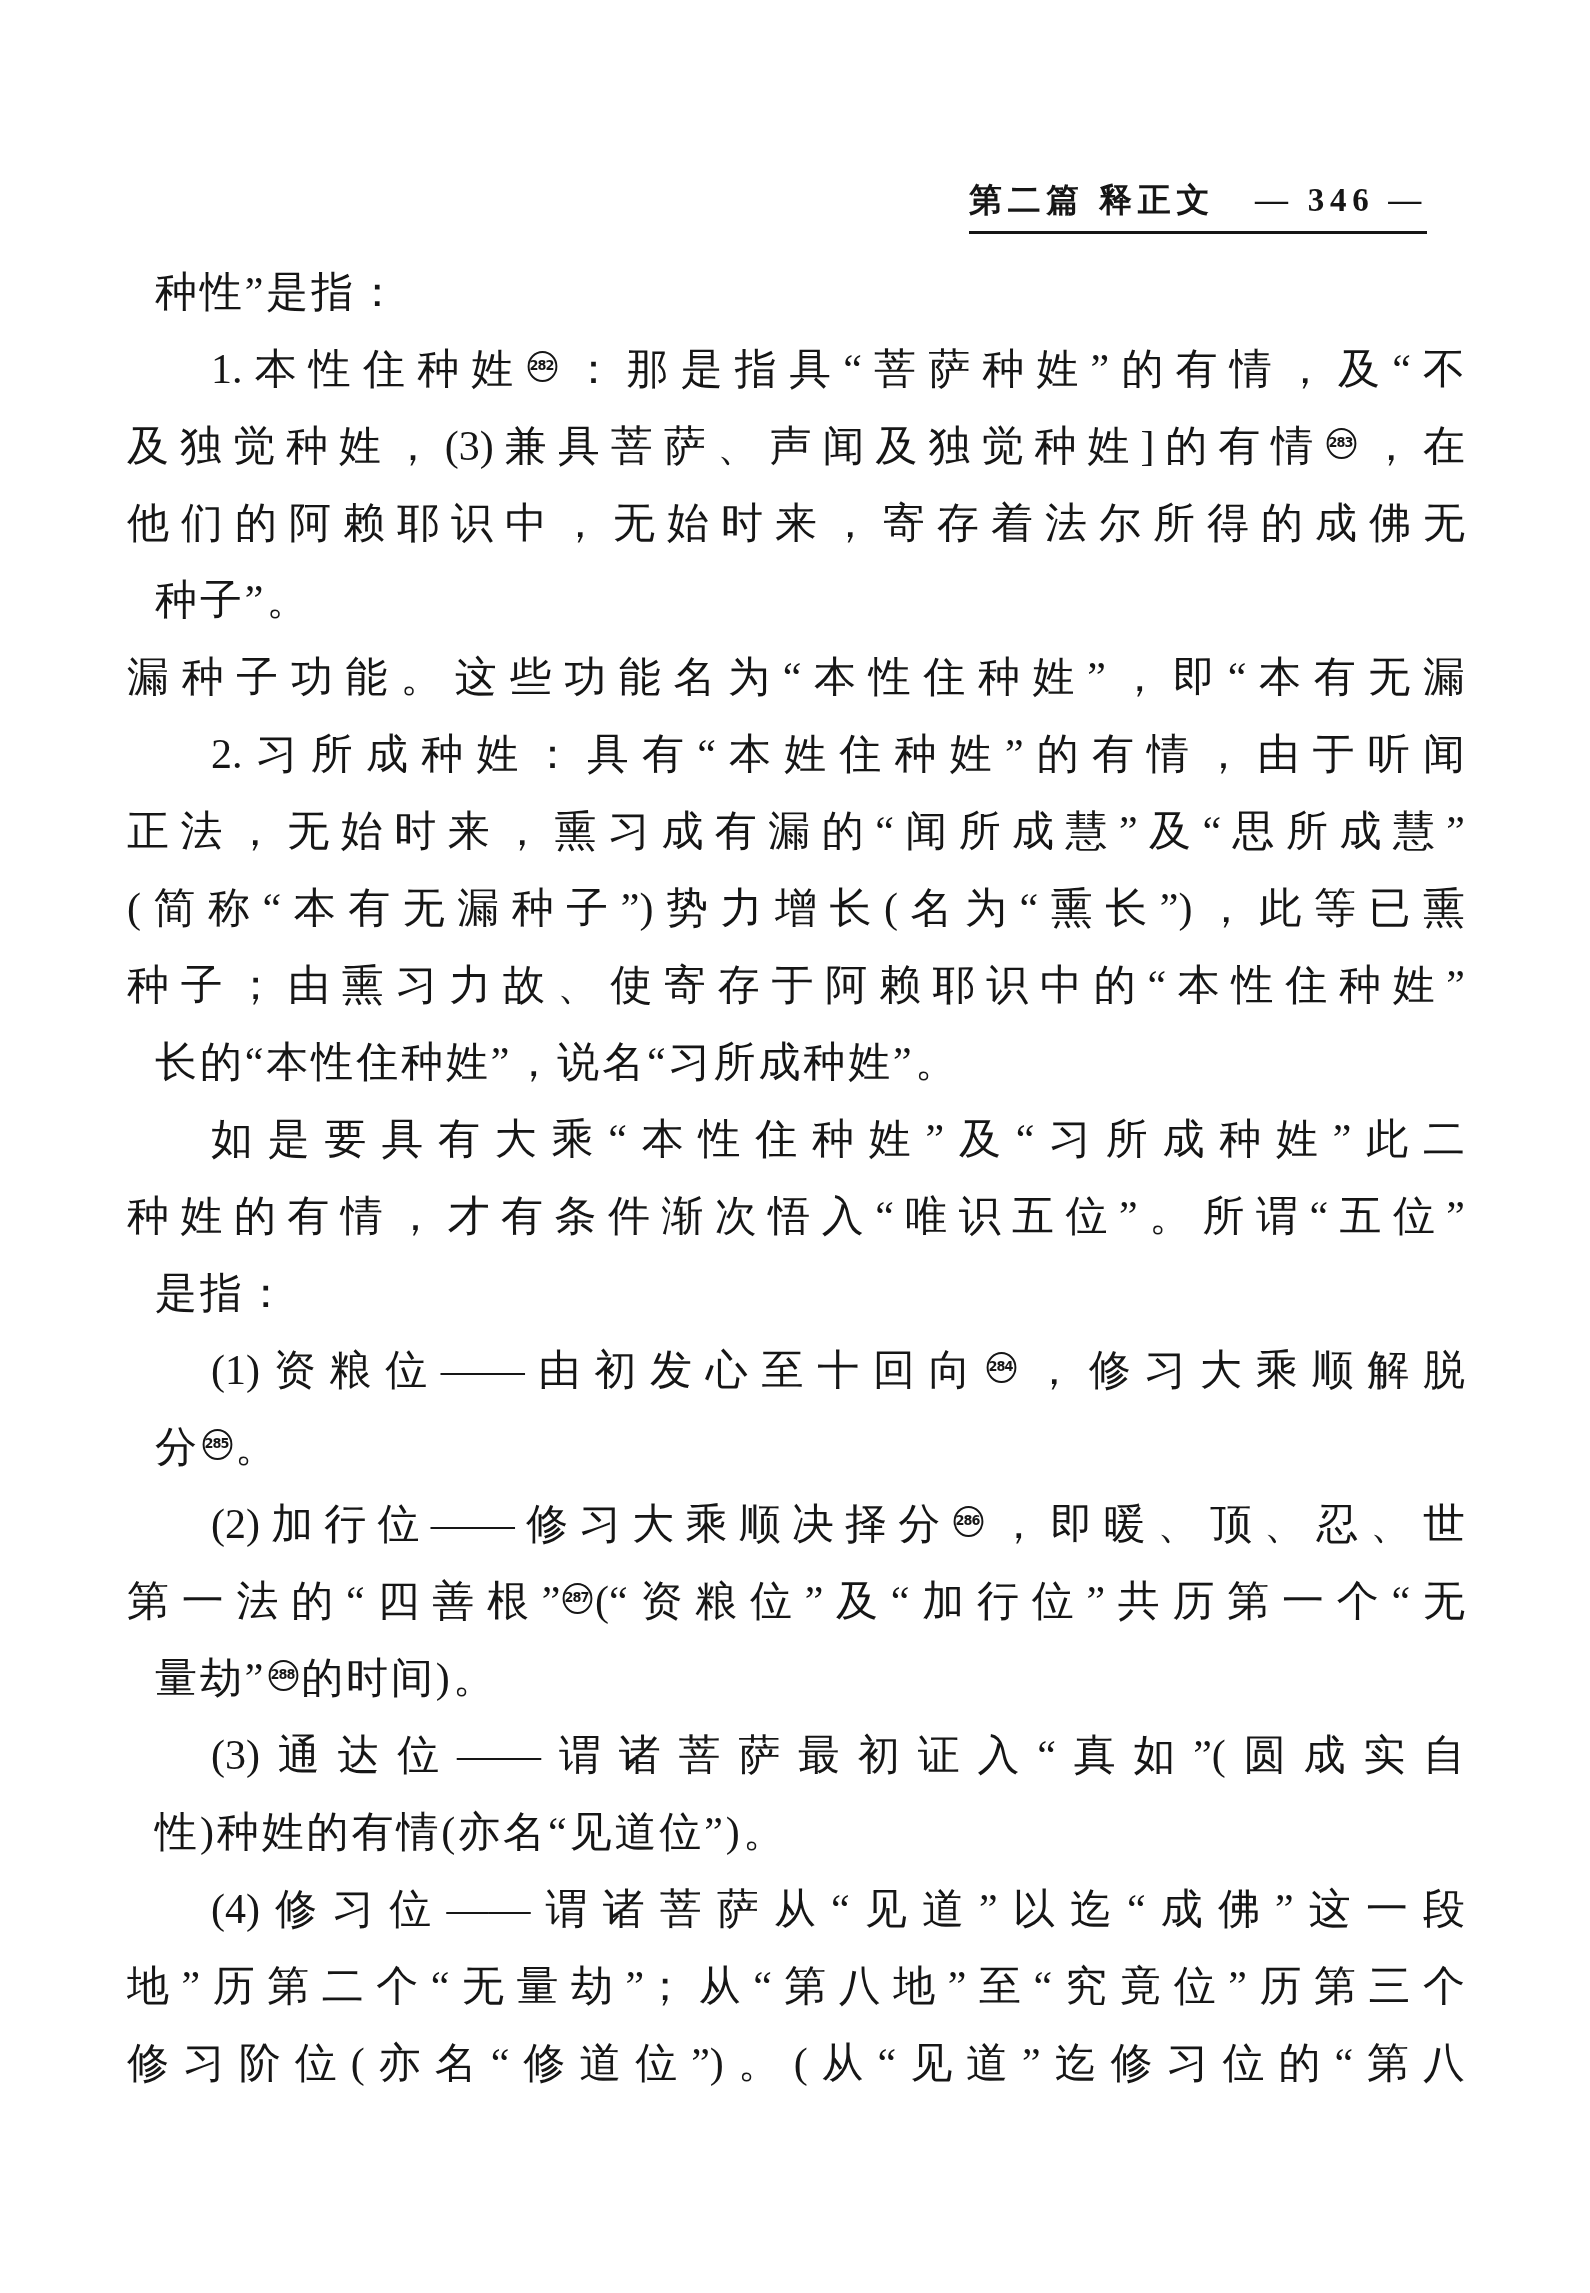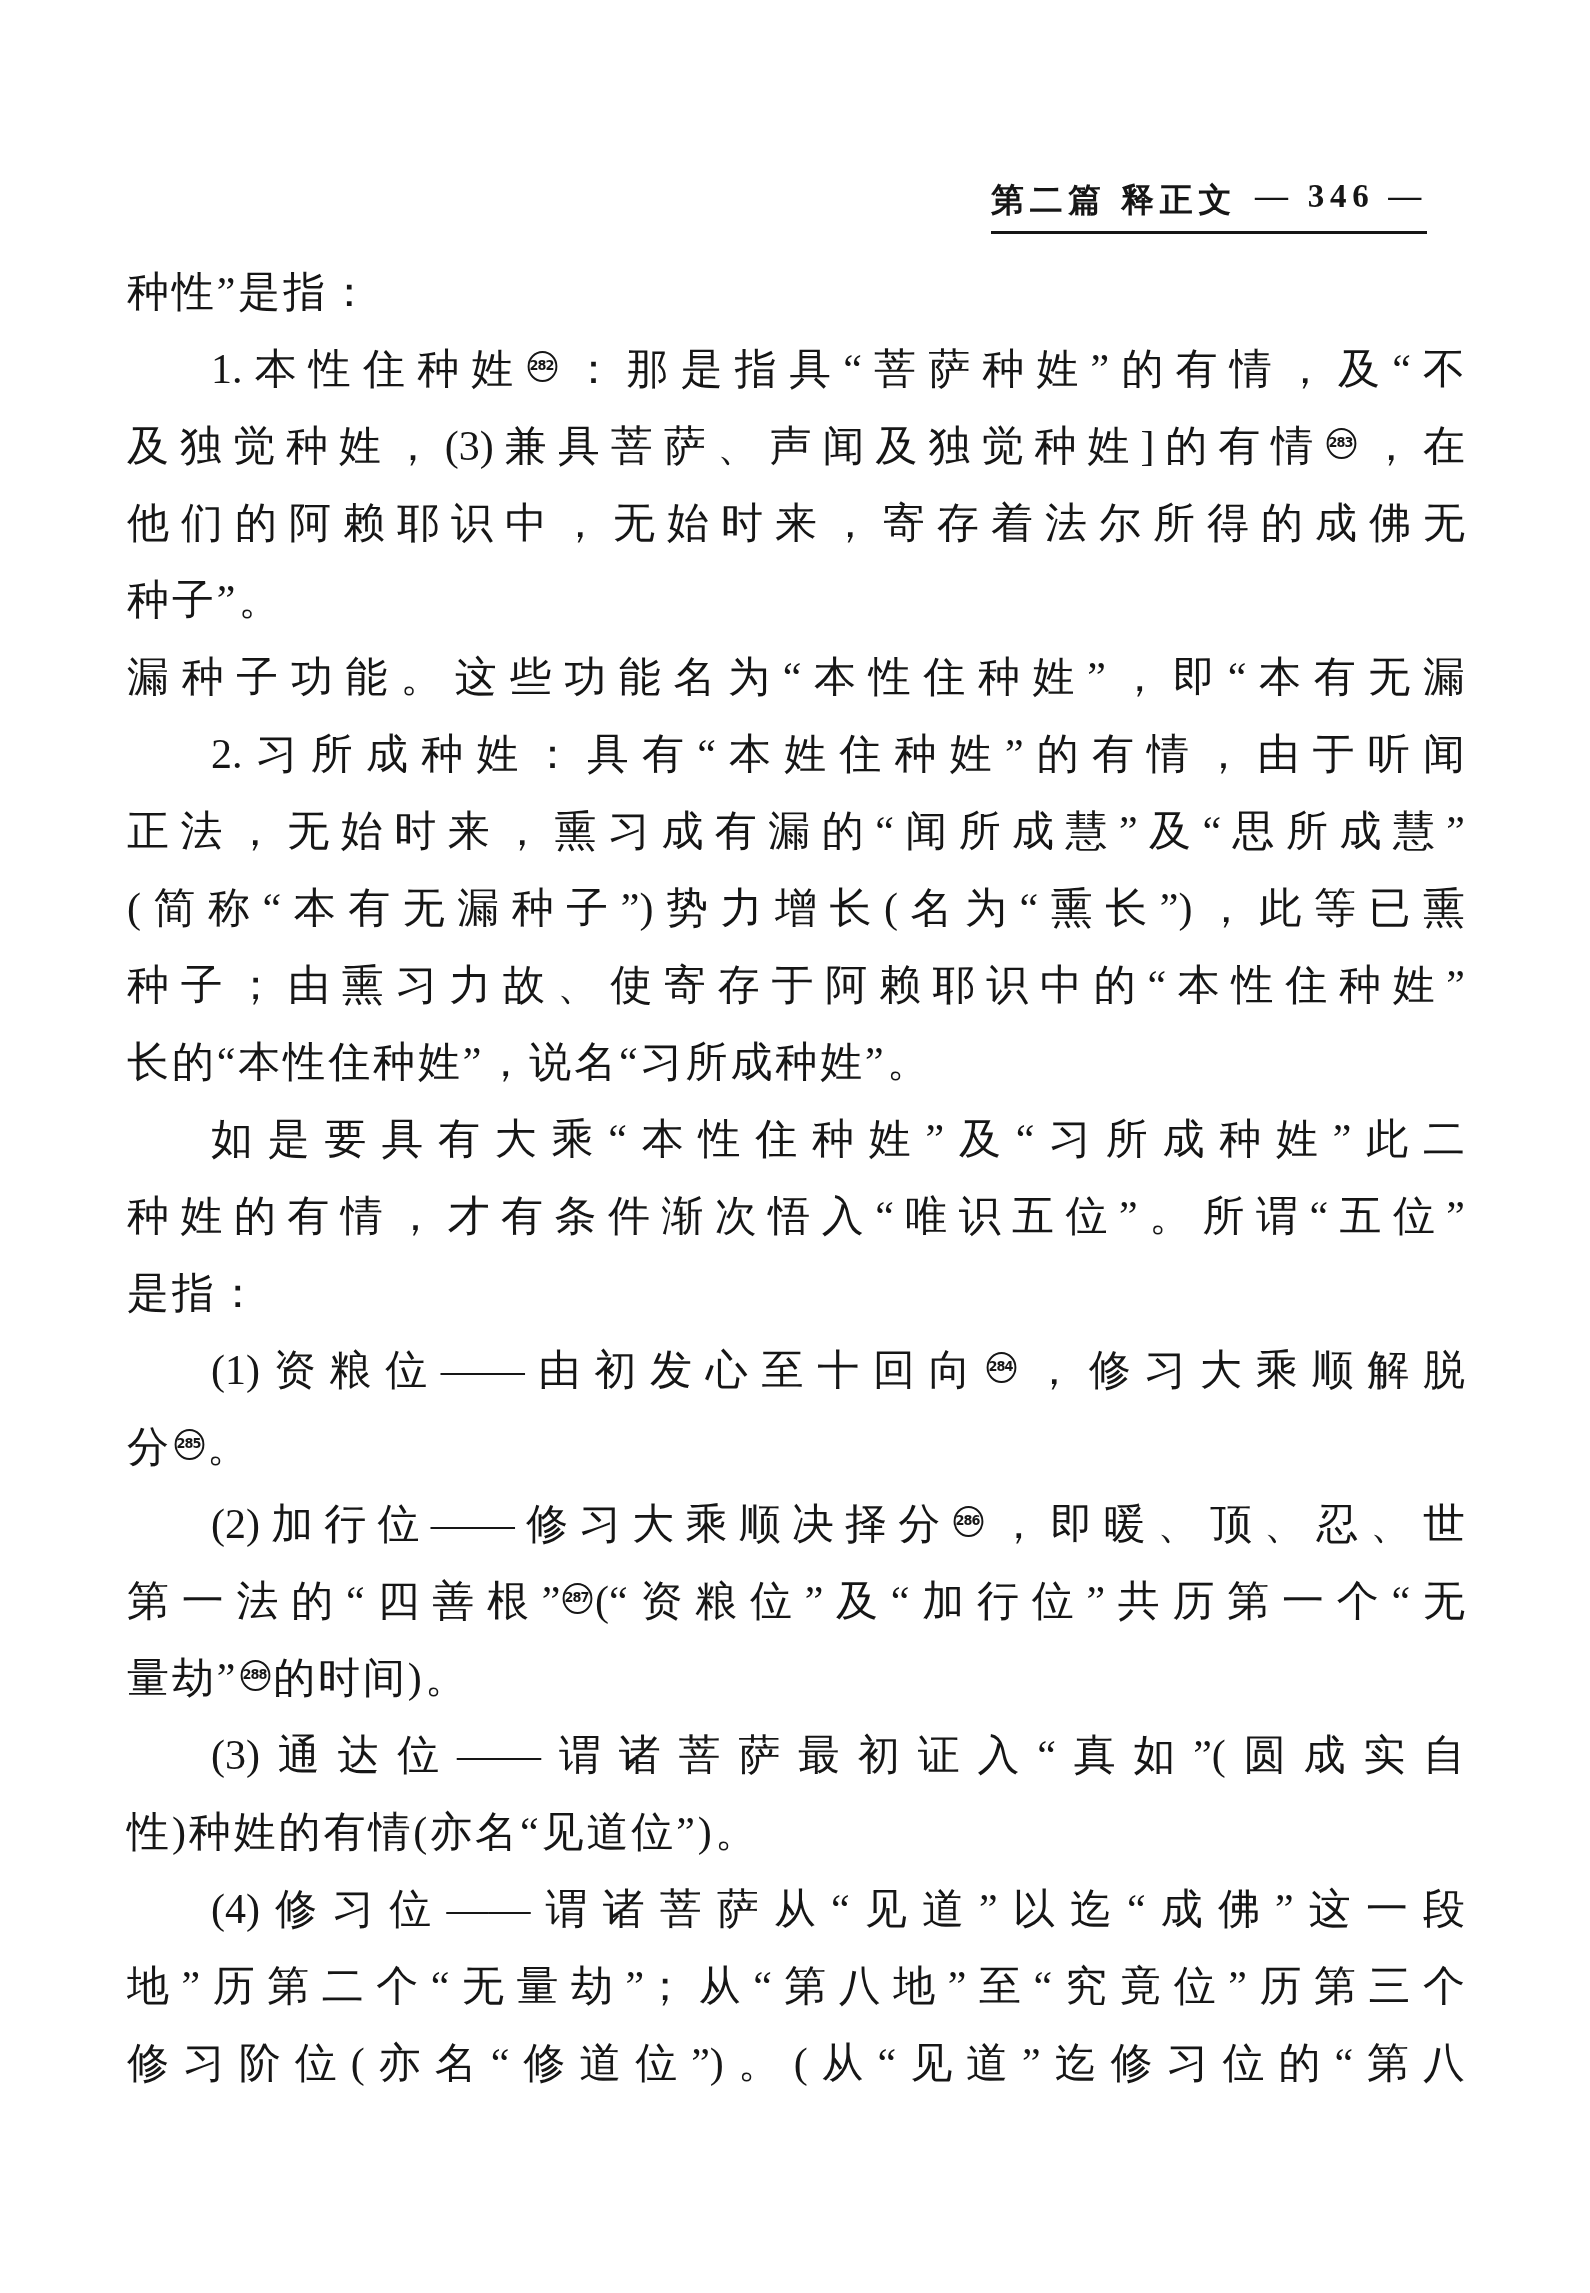--- a/index.html
+++ b/index.html
@@ -28,8 +28,8 @@
   }
   .page-header-inner {
     display: flex;
-    align-items: flex-start;
-    gap: 18px;
+    align-items: center;
+    gap: 40px;
     font-size: 33px;
     font-weight: bold;
     letter-spacing: 5.7px;

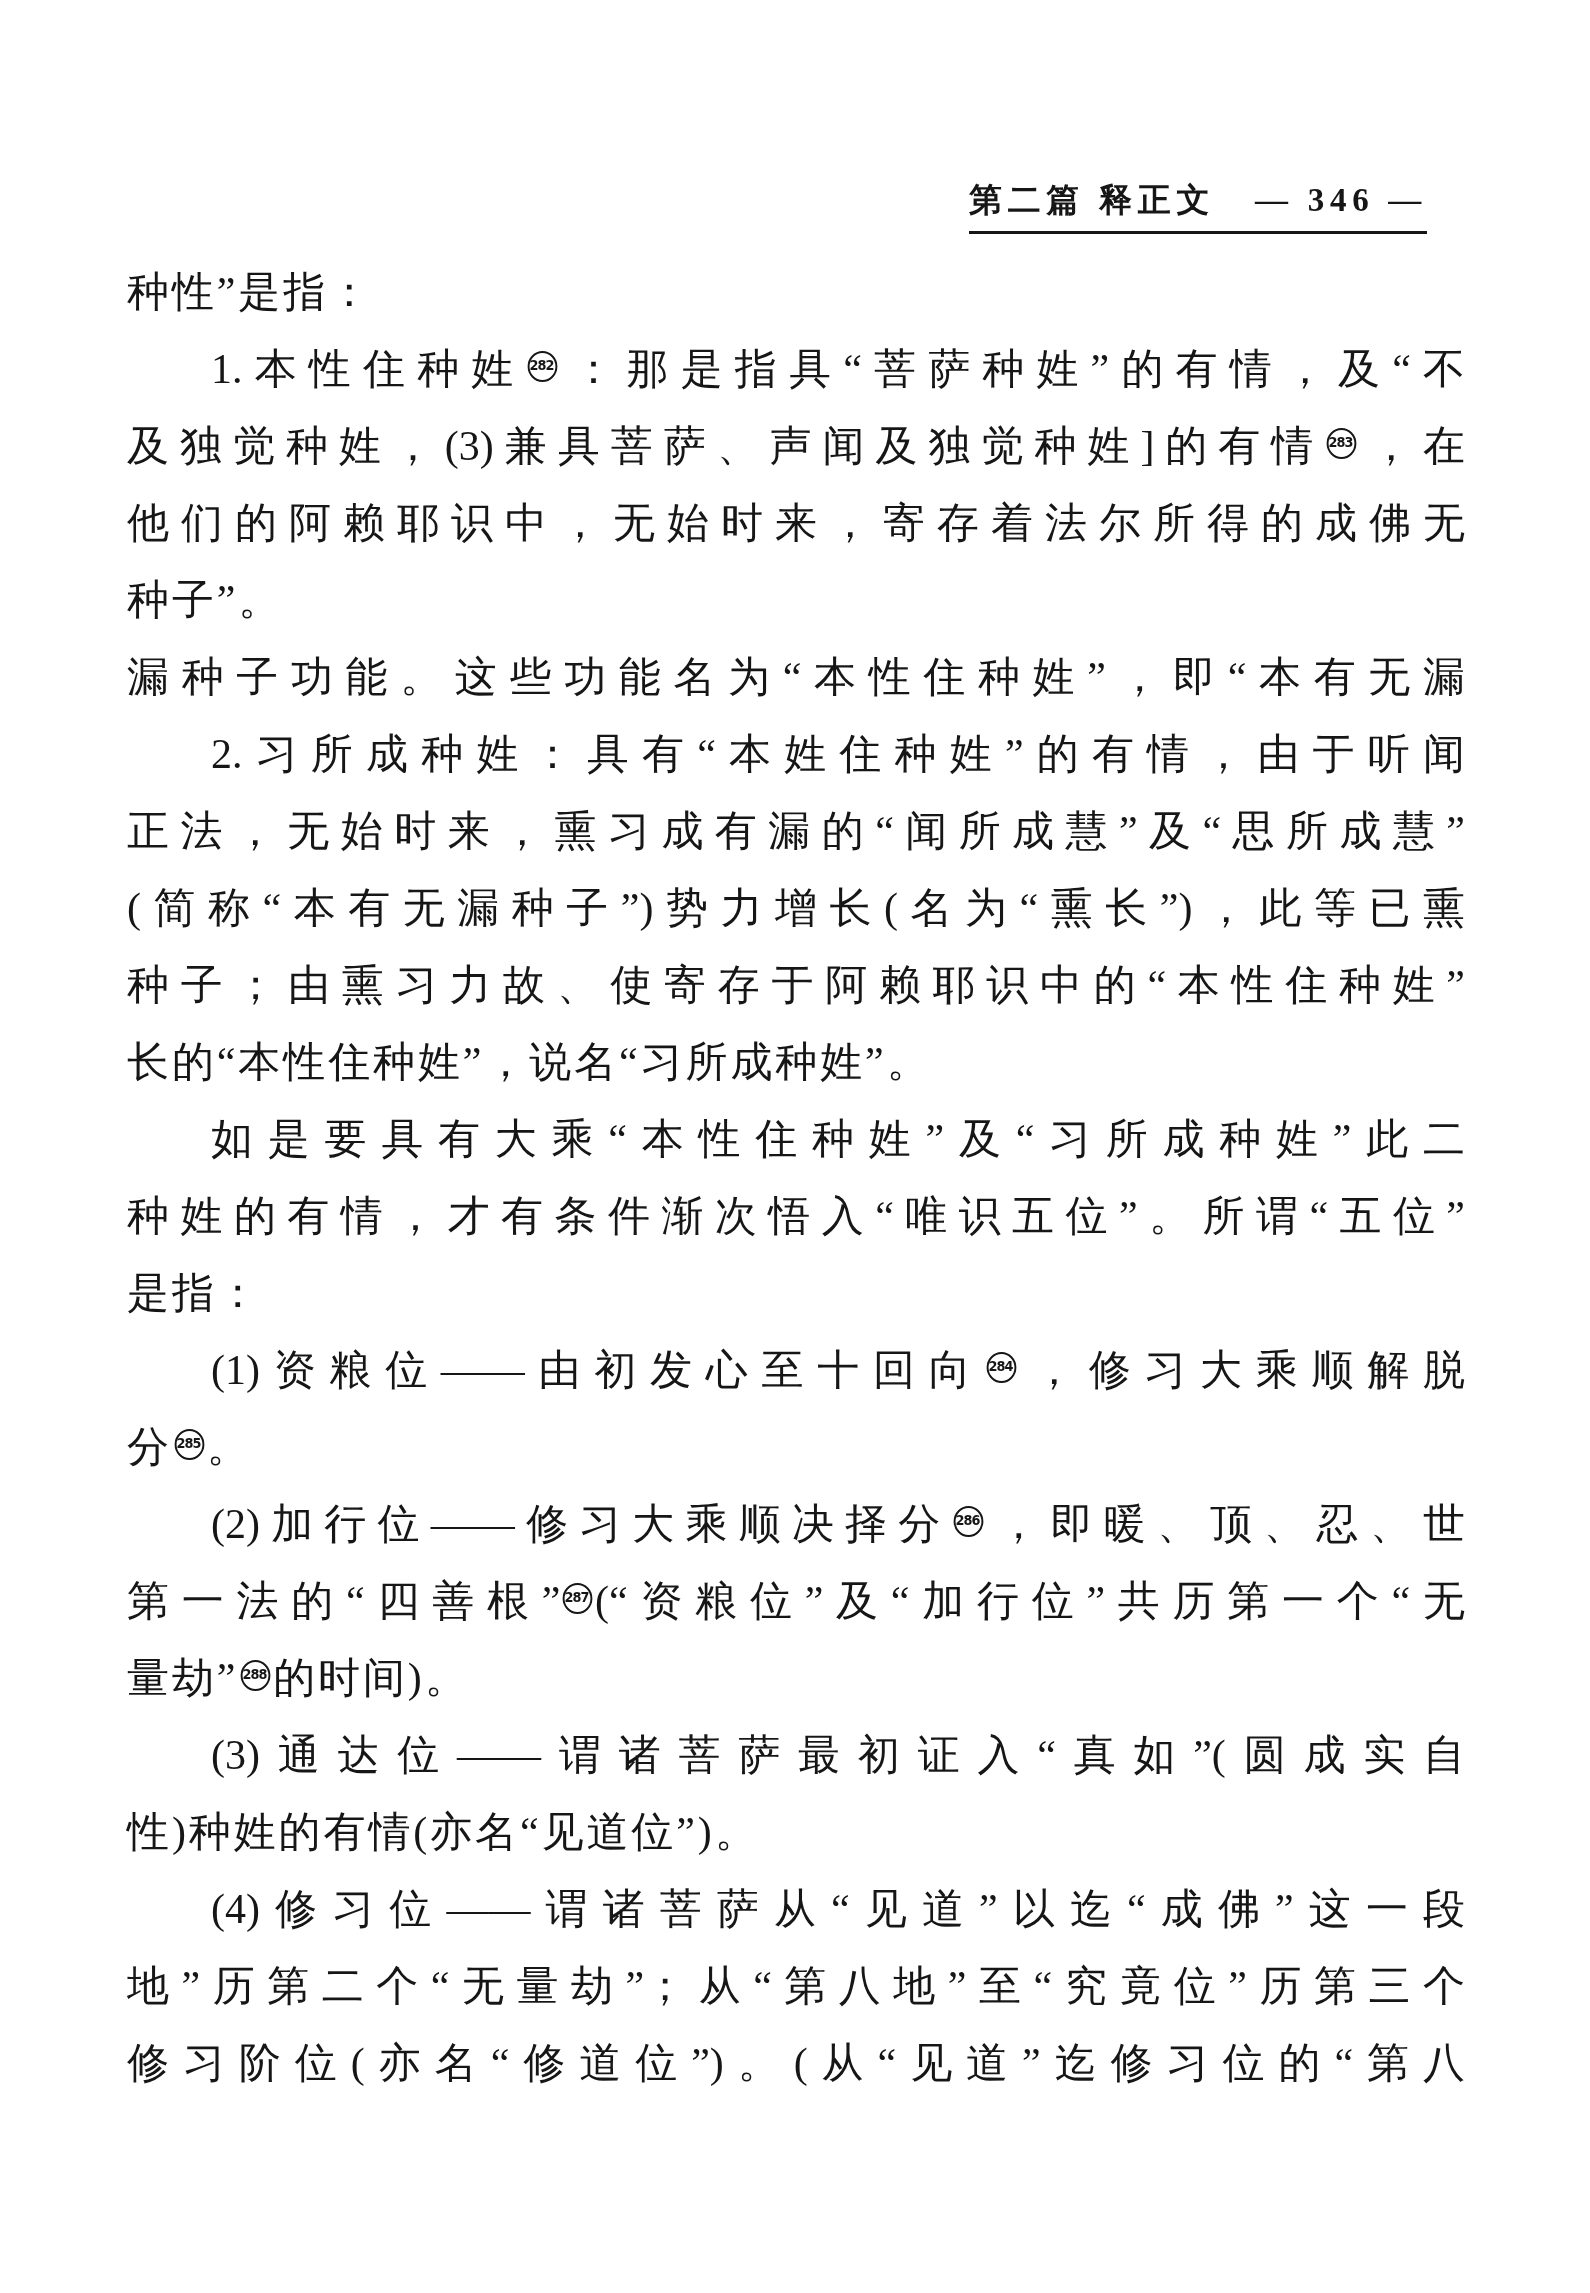--- a/index.html
+++ b/index.html
@@ -56,6 +56,7 @@
   .line.no-flush {
     text-align-last: left;
     letter-spacing: 2.9px;
+    margin-left: 28px;
   }
   .line.indent {
     text-indent: 84px;

